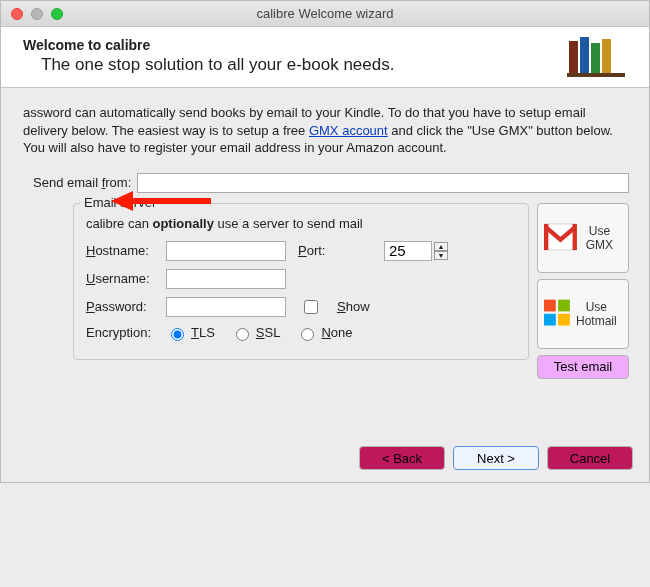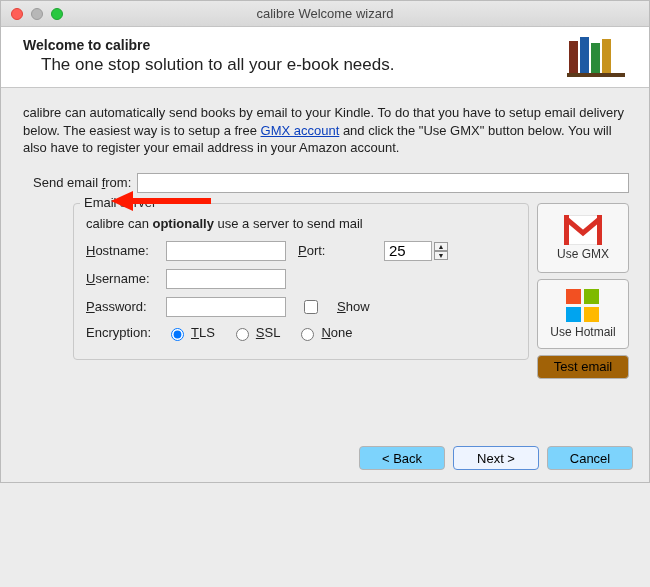--- a/index.html
+++ b/index.html
@@ -117,7 +117,7 @@
 
   <div class="body">
     <div class="intro">
-      <span>calibre can automatically send books by email to your Kindle. To do that you have to setup email delivery below. The easiest way is to setup a free </span><a href="#">GMX account</a><span> and click the "Use GMX" button below. You will also have to register your email address in your Amazon account.</span>
+      <span>assword can automatically send books by email to your Kindle. To do that you have to setup email delivery below. The easiest way is to setup a free </span><a href="#">GMX account</a><span> and click the "Use GMX" button below. You will also have to register your email address in your Amazon account.</span>
     </div>
 
 

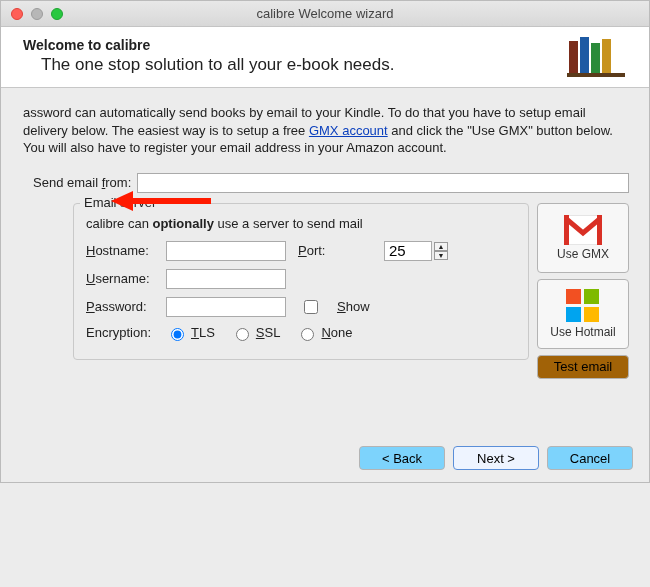--- a/index.html
+++ b/index.html
@@ -67,7 +67,7 @@
   .sidecol { display:flex; flex-direction:column; gap:6px; width:92px; }
   .srvbtn {
     border:1px solid #b3b3b3; border-radius:4px; background:#f7f7f7;
-    display:flex; flex-direction:column; align-items:center; justify-content:center;
+    display:flex; flex-direction:row; align-items:center; justify-content:center;
     height:70px; cursor:pointer; font-size:12px; color:#333;
   }
   .srvbtn svg { margin-bottom:2px; }

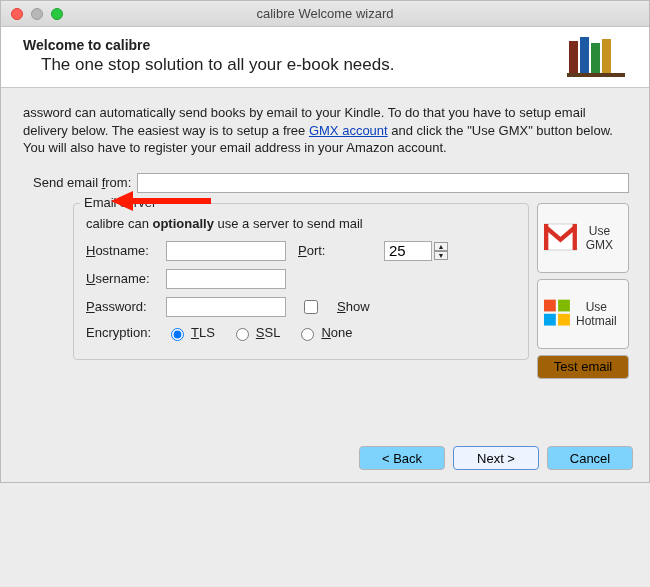--- a/index.html
+++ b/index.html
@@ -72,7 +72,7 @@
   }
   .srvbtn svg { margin-bottom:2px; }
   .testbtn {
-    border:1px solid #b3b3b3; border-radius:4px; background:#a16207;
+    border:1px solid #b3b3b3; border-radius:4px; background:#f0abfc;
     height:24px; cursor:pointer; font-size:13px;
   }
   .footer {

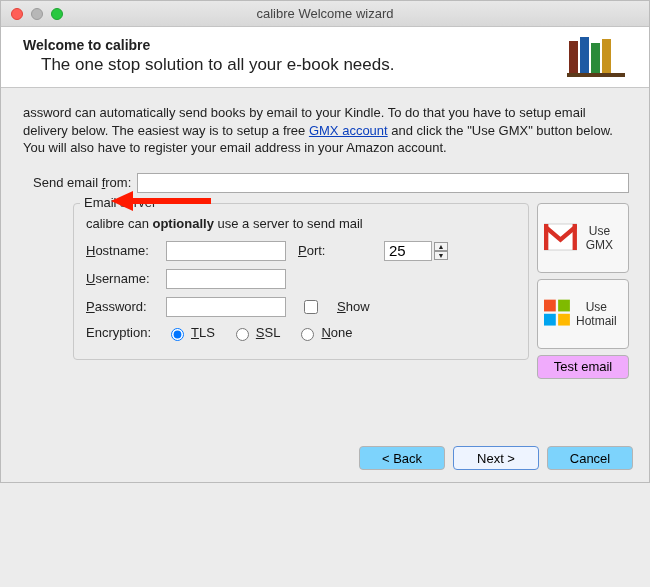--- a/index.html
+++ b/index.html
@@ -80,7 +80,7 @@
   }
   .footer button {
     width:86px; height:24px; border:1px solid #b4b4b4; border-radius:4px;
-    background:#7dd3fc; font-size:13px; cursor:pointer;
+    background:#be185d; font-size:13px; cursor:pointer;
   }
   .footer button.primary { background:#eef4ff; border-color:#5a8ed8; }
   

